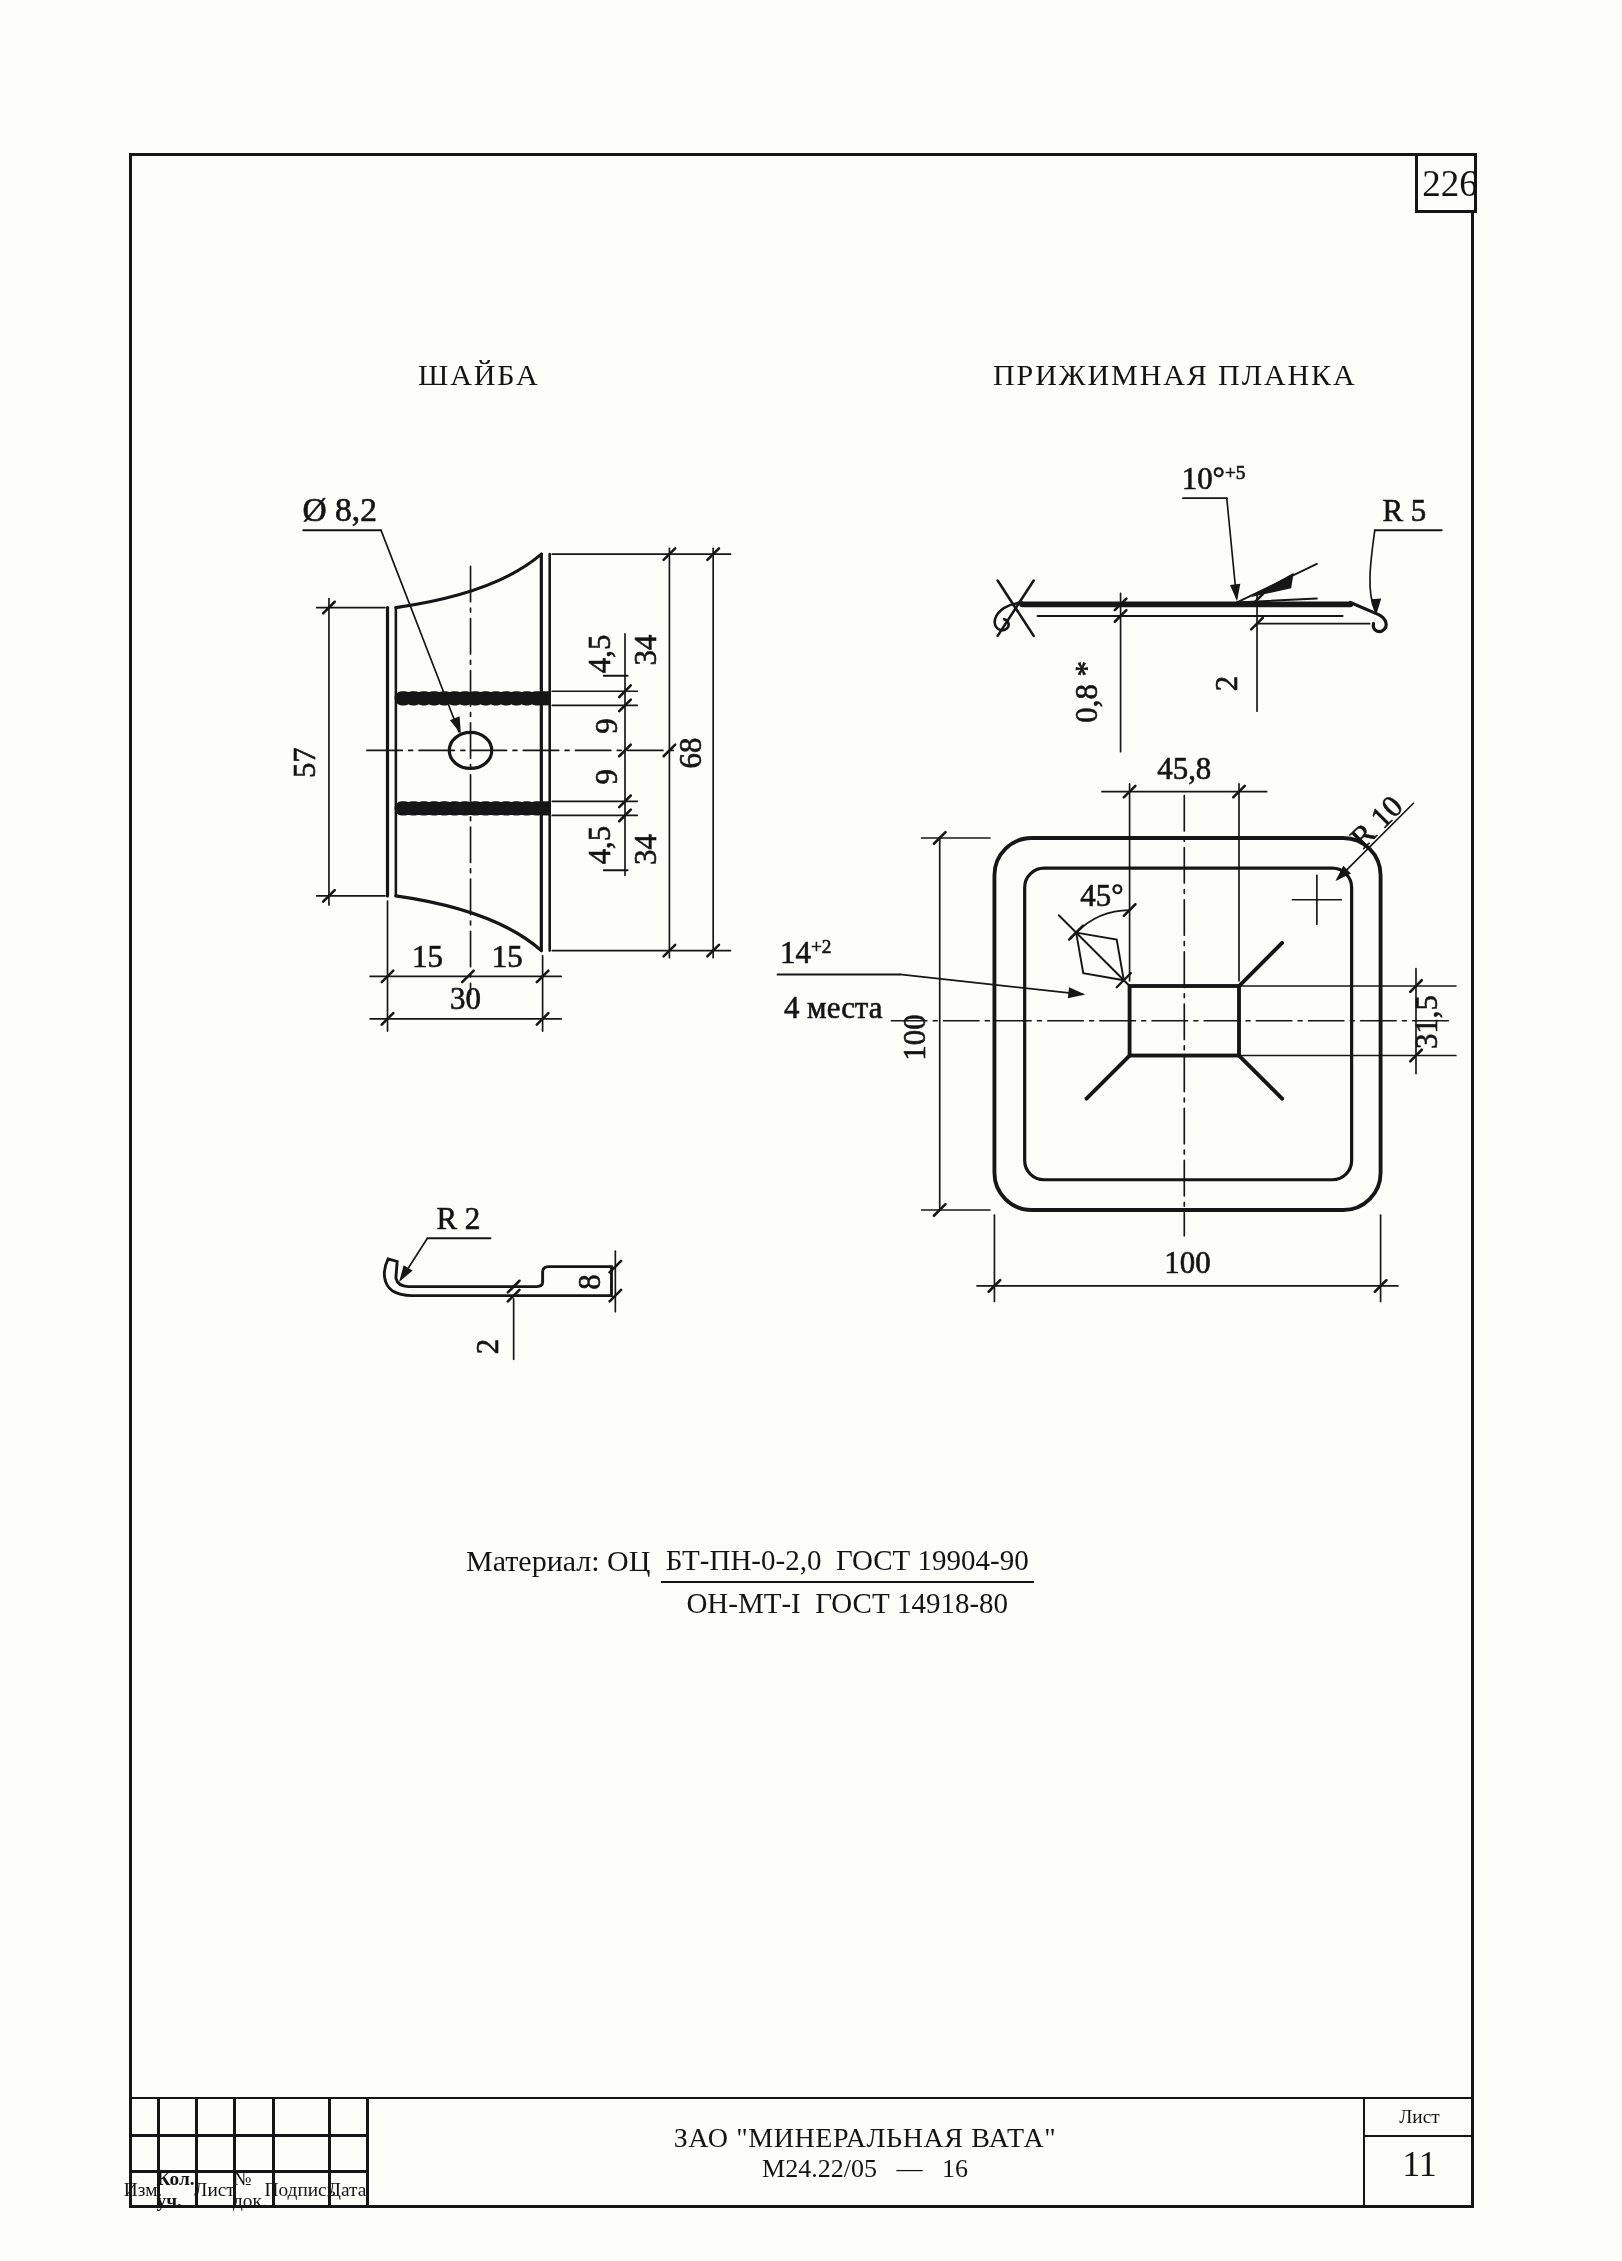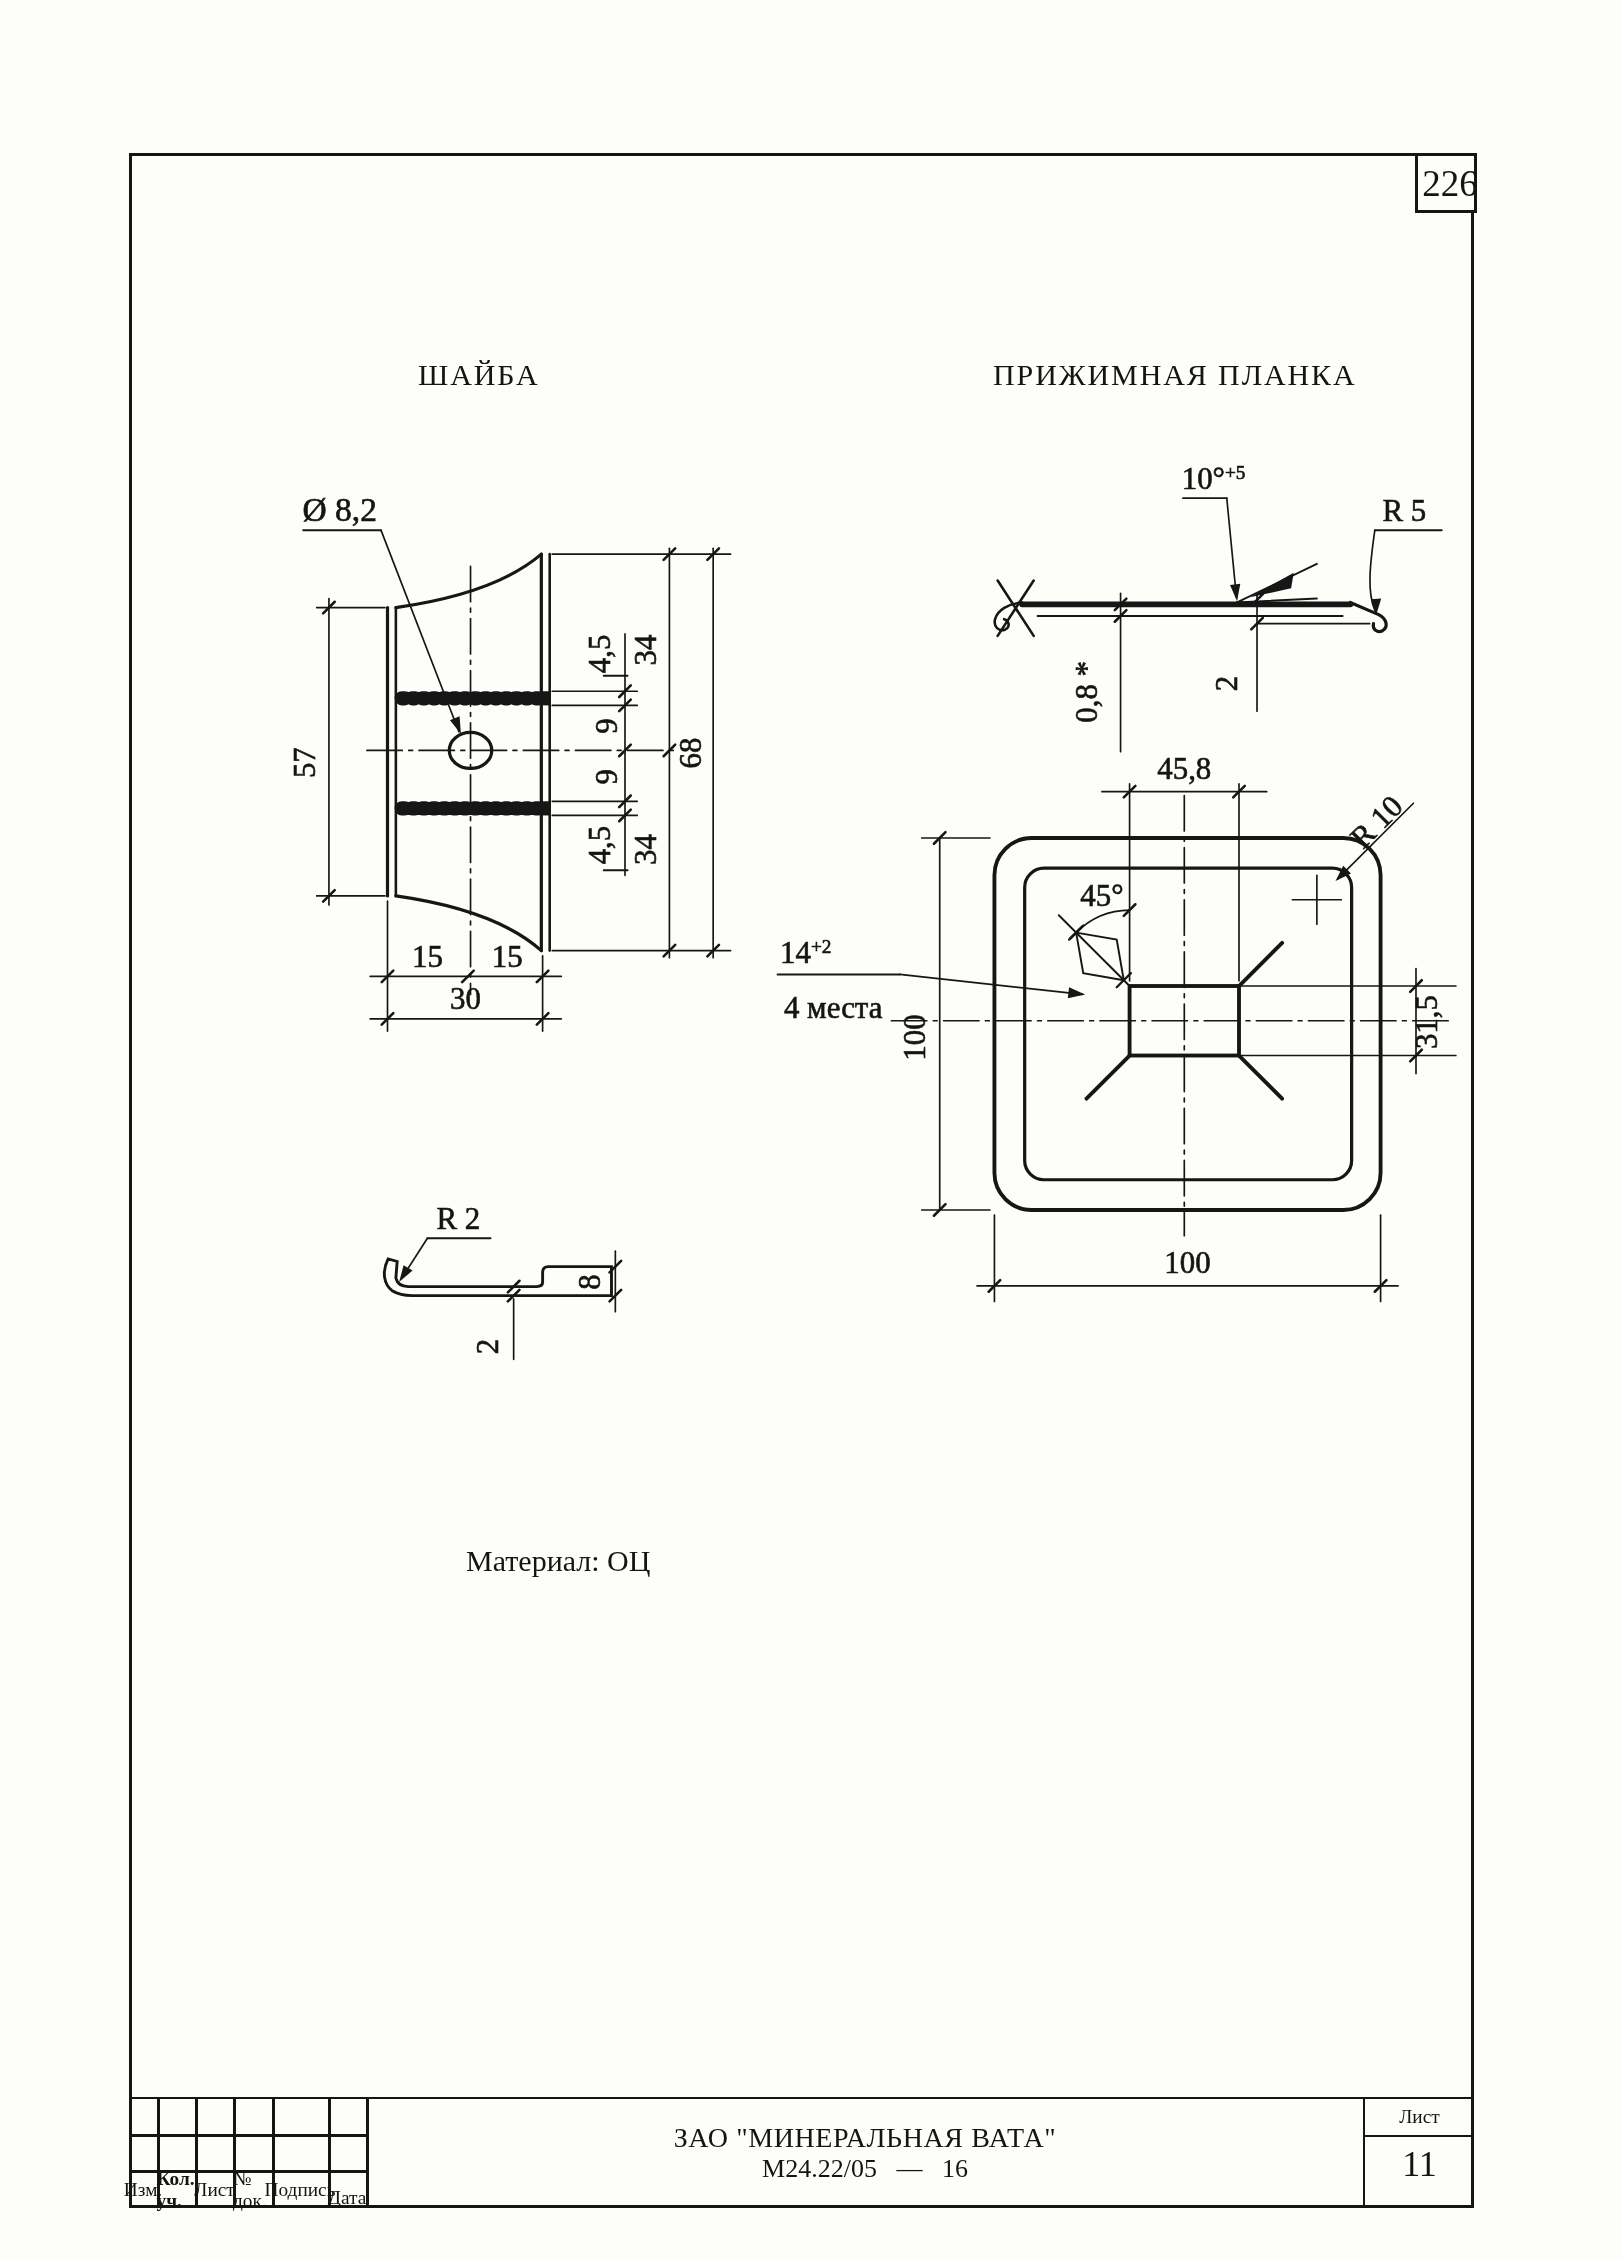--- a/index.html
+++ b/index.html
@@ -251,6 +251,10 @@
 
   <div class="abs material">
     <span>Материал: ОЦ</span>
+    <span class="frac">
+      <span class="num">БТ-ПН-0-2,0  ГОСТ 19904-90</span>
+      <span class="den">ОН-МТ-I  ГОСТ 14918-80</span>
+    </span>
   </div>
 
   <div class="abs tb">

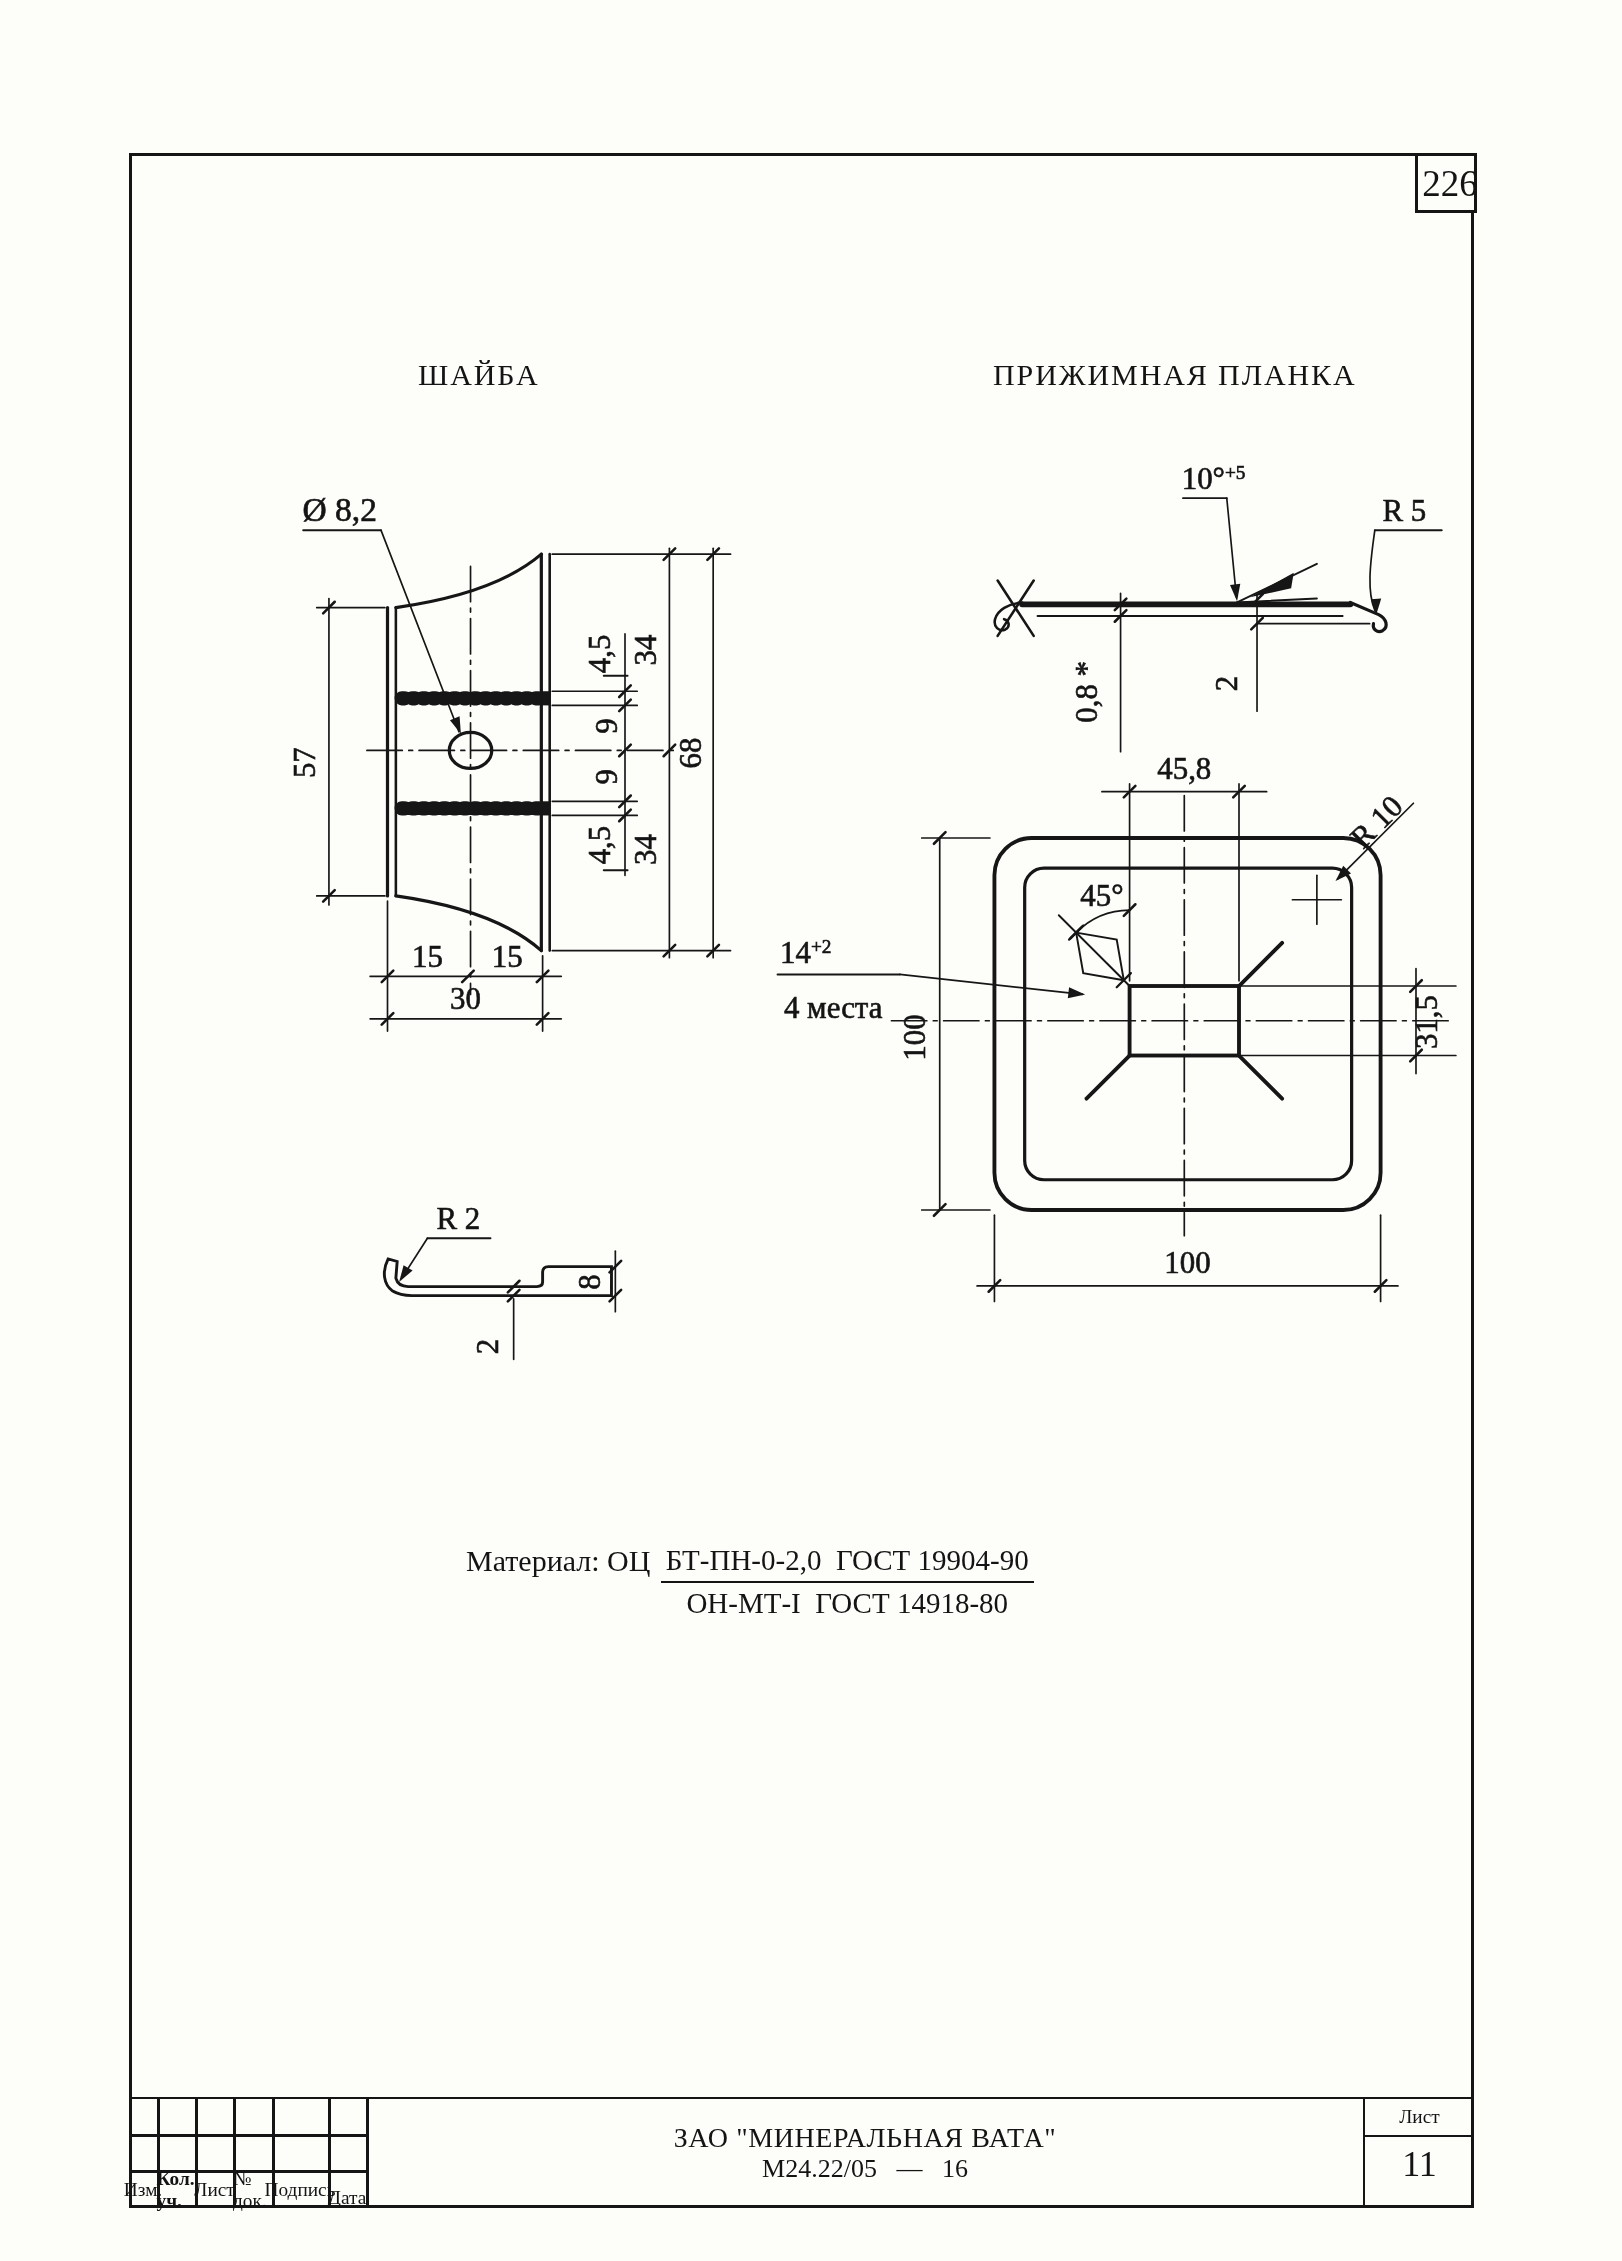--- a/index.html
+++ b/index.html
@@ -272,7 +272,7 @@
     <div class="cell" style="left:66px;width:39px;">Лист</div>
     <div class="cell" style="left:104px;width:39px;">№ док.</div>
     <div class="cell" style="left:143px;width:56px;">Подпись</div>
-    <div class="cell" style="left:199px;width:38px;margin-top:8px;">Дата</div>
+    <div class="cell" style="left:199px;width:38px;">Дата</div>
 
     <div class="center-cell">
       <div class="company">ЗАО "МИНЕРАЛЬНАЯ ВАТА"</div>

